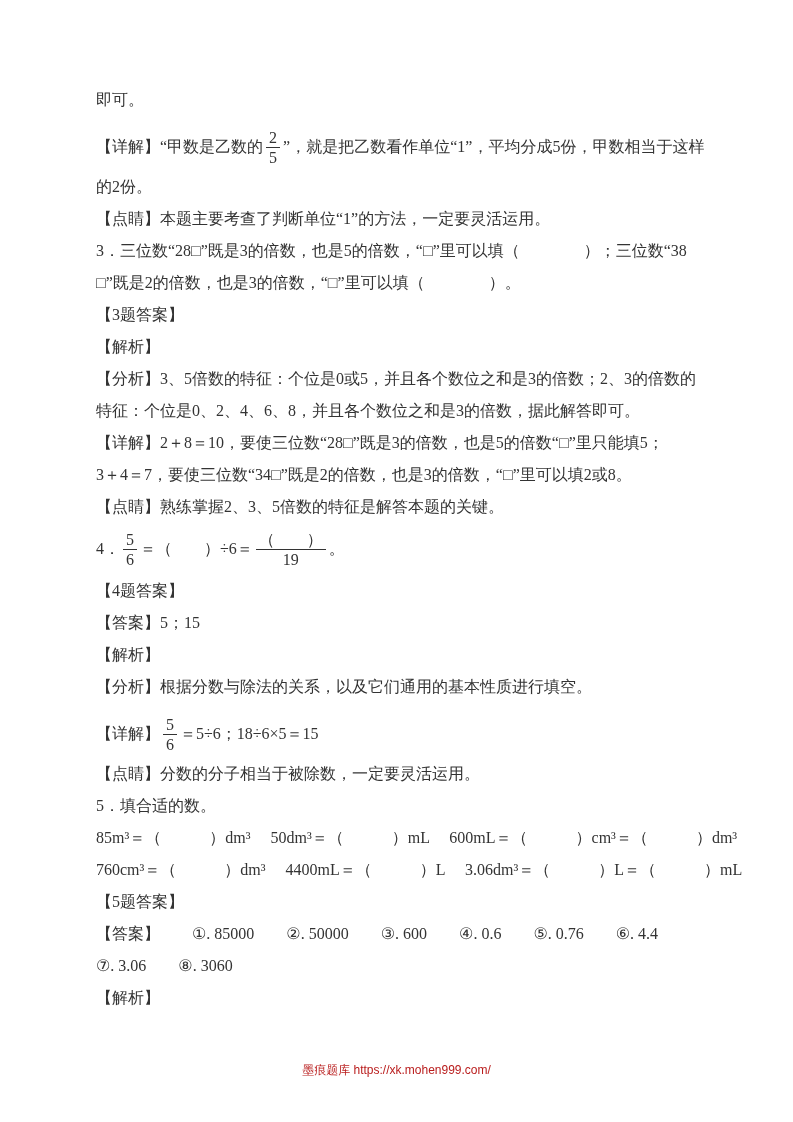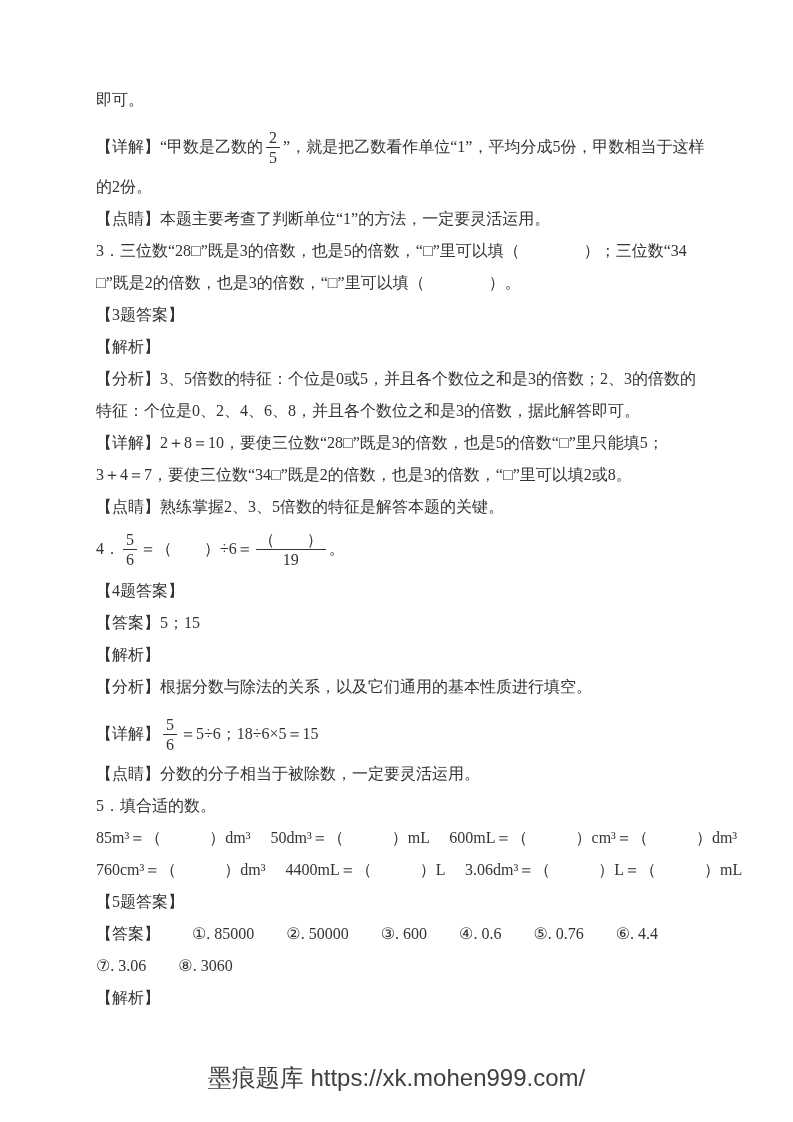--- a/index.html
+++ b/index.html
@@ -72,7 +72,7 @@
     <div class="ln">的2份。</div>
     <div class="ln">【点睛】本题主要考查了判断单位“1”的方法，一定要灵活运用。</div>
 
-    <div class="ln">3．三位数“28□”既是3的倍数，也是5的倍数，“□”里可以填（　　　　）；三位数“34</div>
+    <div class="ln">3．三位数“28□”既是3的倍数，也是5的倍数，“□”里可以填（　　　　）；三位数“38</div>
     <div class="ln">□”既是2的倍数，也是3的倍数，“□”里可以填（　　　　）。</div>
     <div class="ln">【3题答案】</div>
     <div class="ln">【解析】</div>

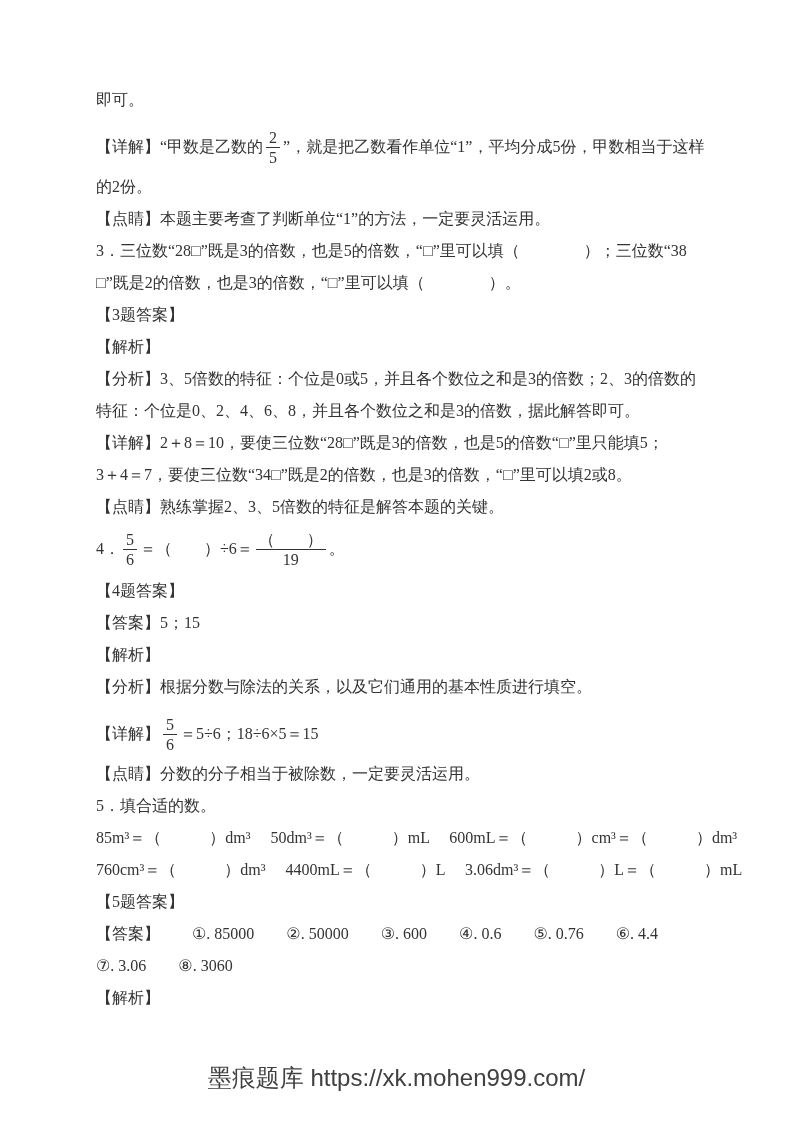--- a/index.html
+++ b/index.html
@@ -48,8 +48,8 @@
     left:0;right:0;top:1062px;
     text-align:center;
     font-family:"Liberation Sans","DejaVu Sans",sans-serif;
-    font-size:24px;
-    color:#404040;
+    font-size:12px;
+    color:#b91c1c;
   }
 </style>
 </head>

